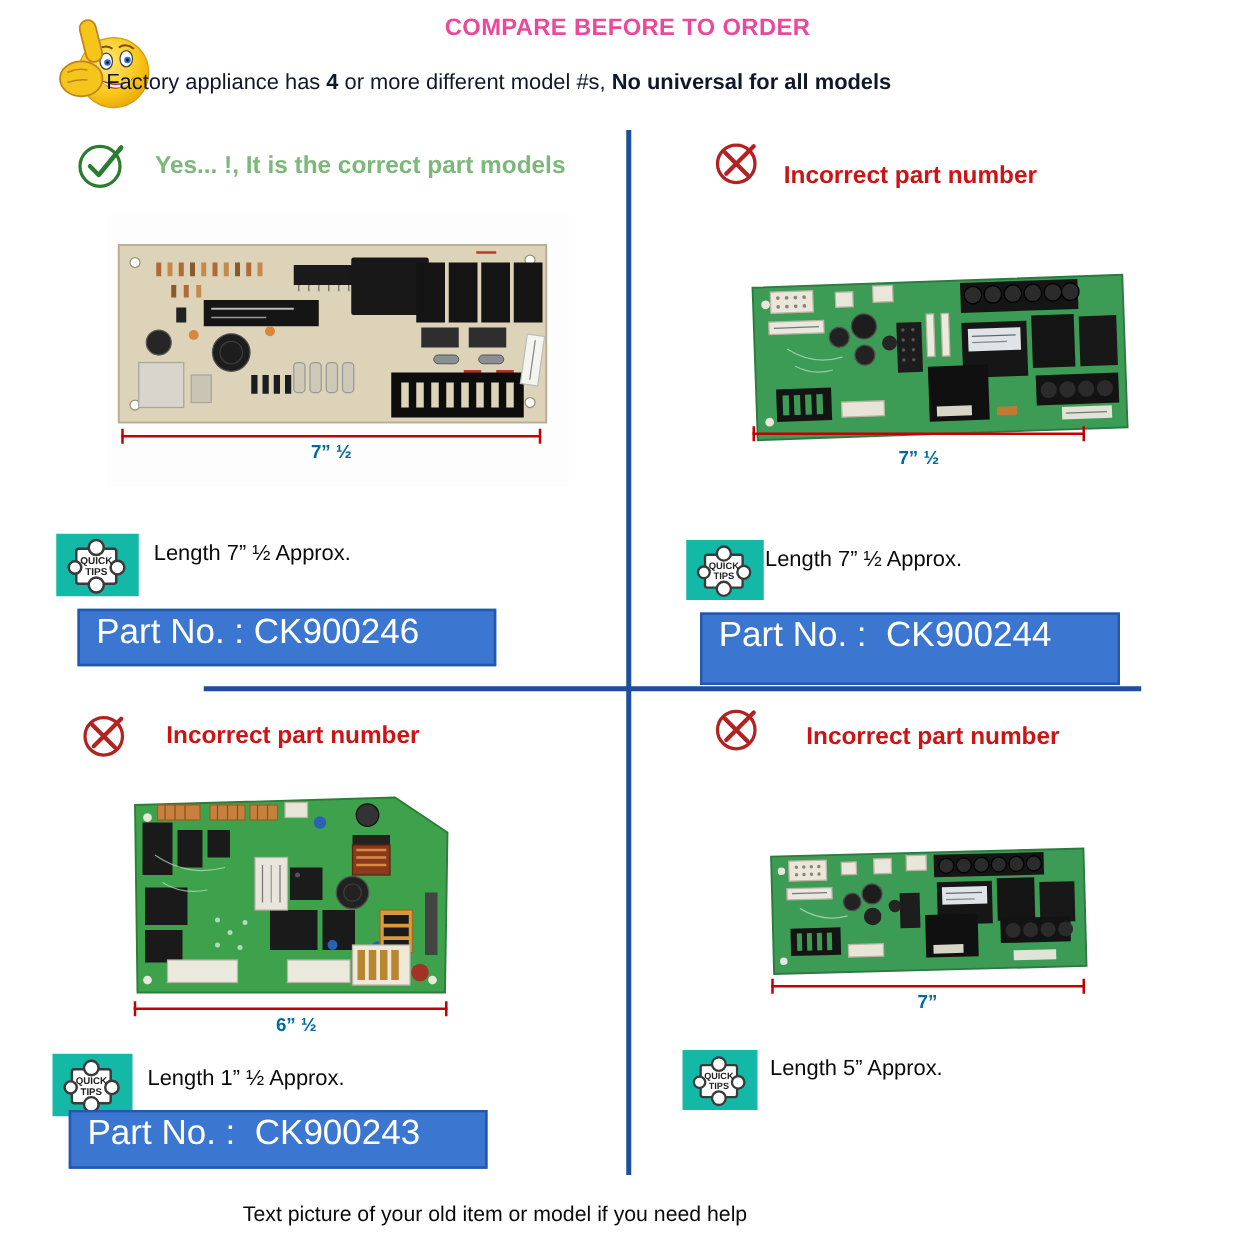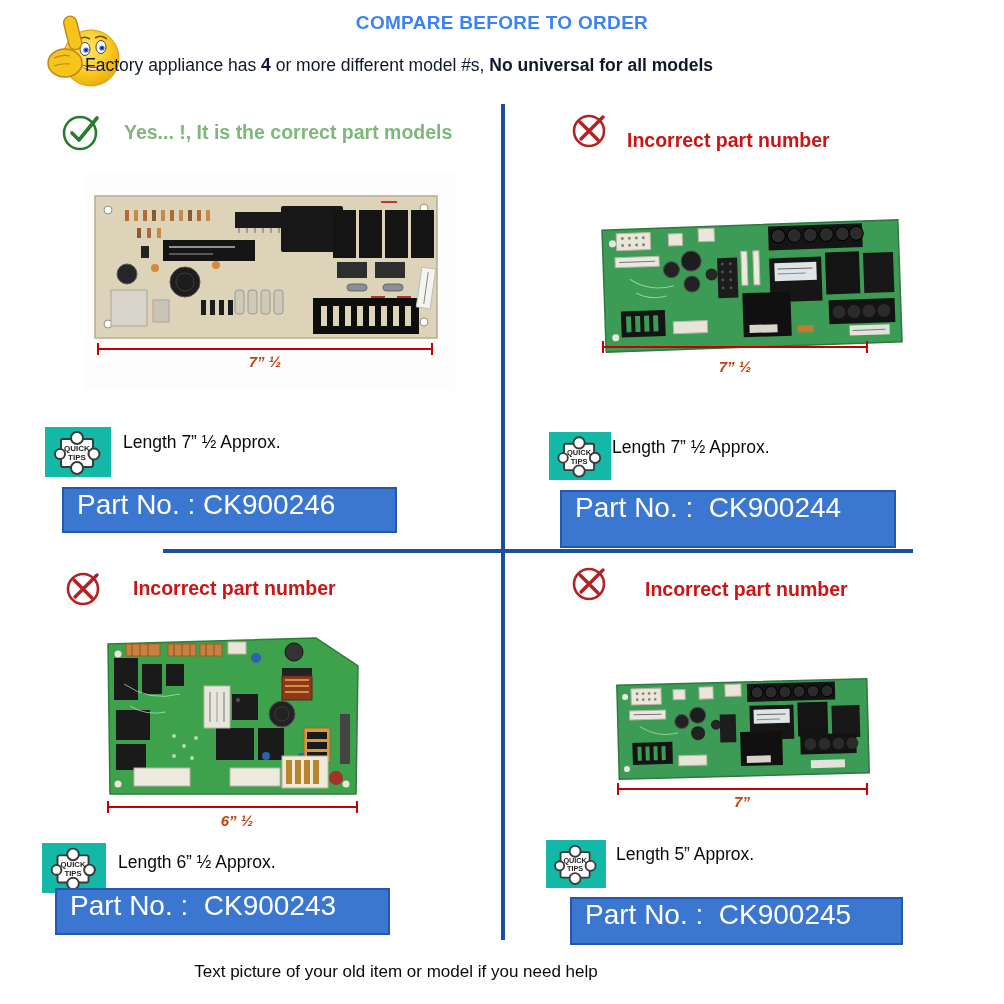--- a/index.html
+++ b/index.html
@@ -6,7 +6,7 @@
   #canvas{position:relative;width:1004px;height:1004px;background:#ffffff;overflow:hidden;
           font-family:"Liberation Sans", sans-serif;color:#111;}
   .abs{position:absolute;}
-  .title{top:12px;left:0;right:0;text-align:center;font-size:19px;font-weight:bold;letter-spacing:.3px;color:#3b82f6;}
+  .title{top:12px;left:0;right:0;text-align:center;font-size:19px;font-weight:bold;letter-spacing:.3px;color:#ec4899;}
   .subtitle{top:55px;left:85px;right:0;text-align:left;font-size:17.5px;color:#0f172a;}
   .subtitle span{white-space:pre;}
   .b{font-weight:bold;}

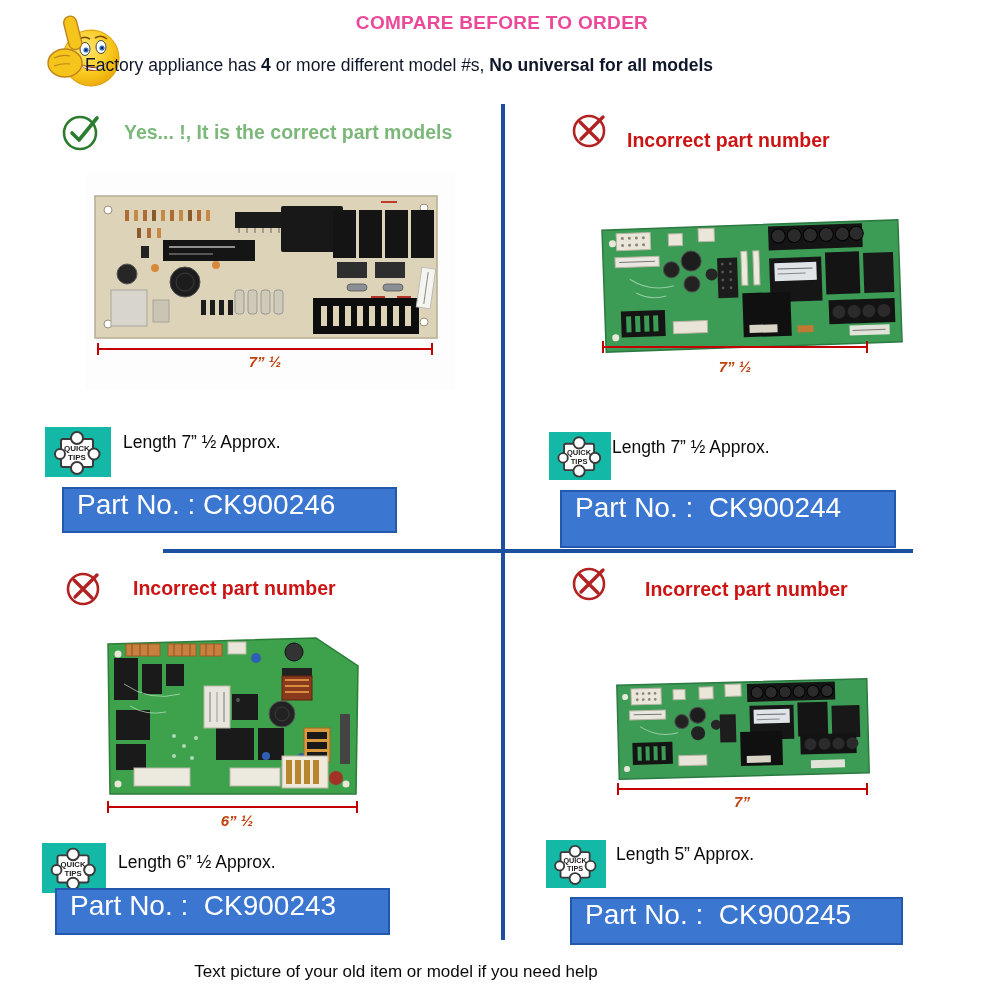--- a/index.html
+++ b/index.html
@@ -21,7 +21,7 @@
   .dim::before,.dim::after{content:"";position:absolute;top:-5px;width:2px;height:12px;background:#c40000;}
   .dim::before{left:0;}
   .dim::after{right:0;}
-  .dimlabel{color:#c2410c;font-size:15px;font-weight:bold;font-style:italic;transform:translateX(-50%);white-space:pre;}
+  .dimlabel{color:#0369a1;font-size:15px;font-weight:bold;transform:translateX(-50%);white-space:pre;}
   .qt{background:#14b8a6;display:flex;justify-content:center;}
   .footer{top:962px;left:0;width:792px;text-align:center;font-size:17px;color:#0a0a0a;}
   svg{display:block;}

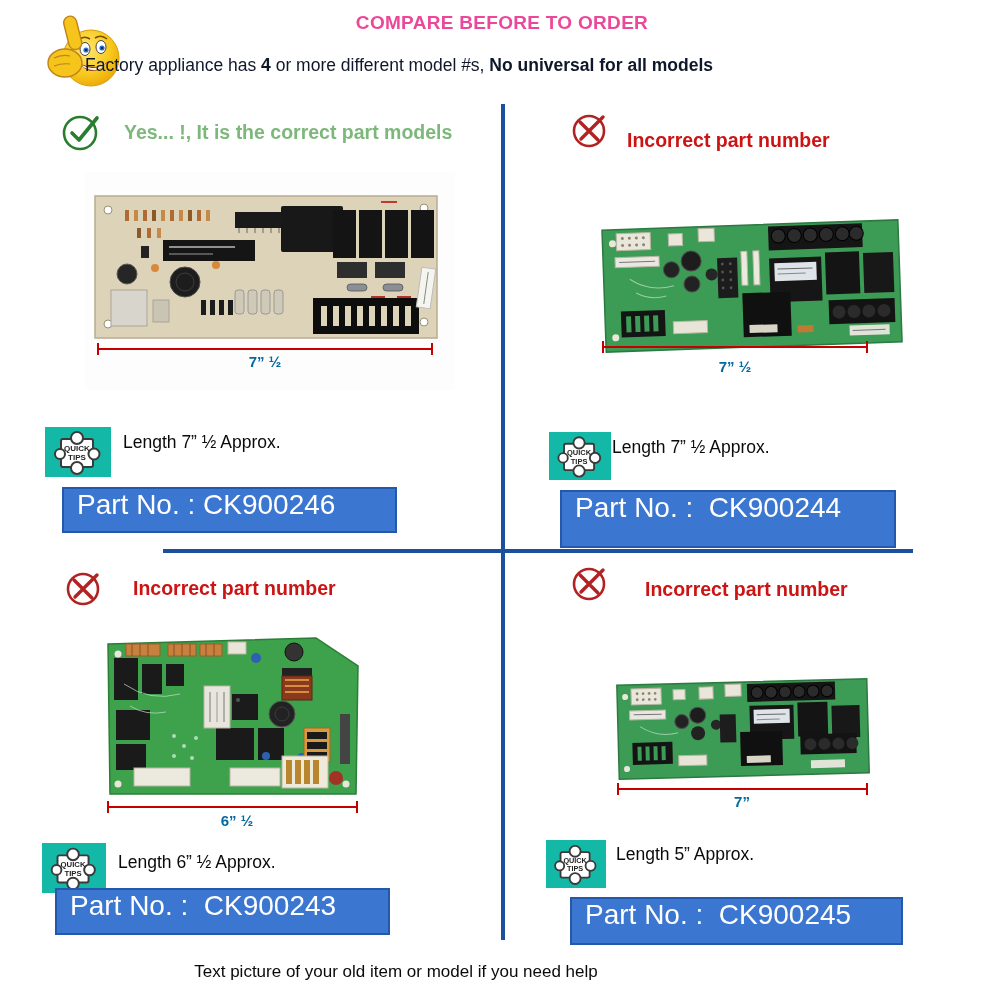--- a/index.html
+++ b/index.html
@@ -390,7 +390,7 @@
       <text x="32" y="33" text-anchor="middle" font-size="8" font-weight="bold" fill="#222" font-family="Liberation Sans, sans-serif">TIPS</text>
     </svg>
   </div>
-  <div class="abs length-label" style="left:118px;top:852px;">Length 6” ½ Approx.</div>
+  <div class="abs length-label" style="left:118px;top:852px;">Length 1” ½ Approx.</div>
   <div class="abs banner" style="left:55px;top:888px;width:335px;height:47px;">
     <span>Part No. :  CK900243</span>
   </div>

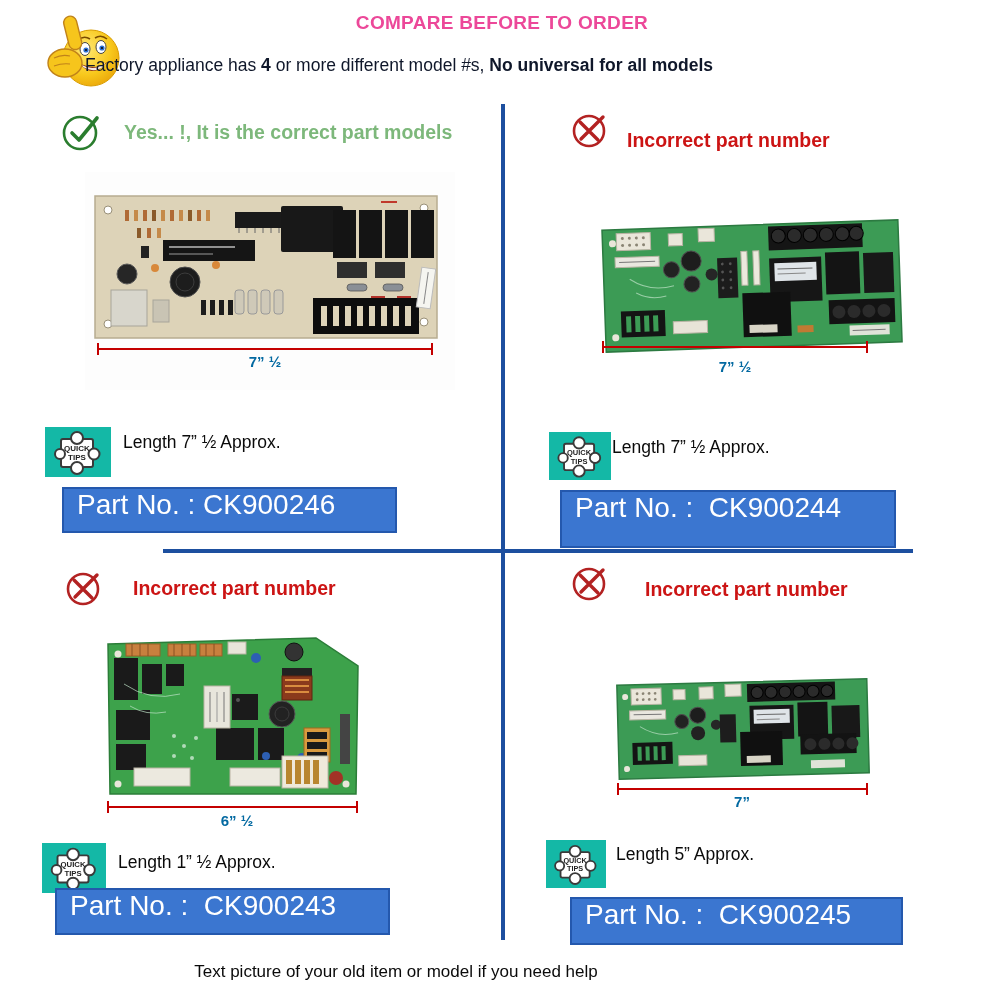--- a/index.html
+++ b/index.html
@@ -484,9 +484,6 @@
     </svg>
   </div>
   <div class="abs length-label" style="left:616px;top:844px;">Length 5” Approx.</div>
-  <div class="abs banner" style="left:570px;top:897px;width:333px;height:48px;">
-    <span>Part No. :  CK900245</span>
-  </div>
 
   <div class="abs footer">Text picture of your old item or model if you need help</div>
 

